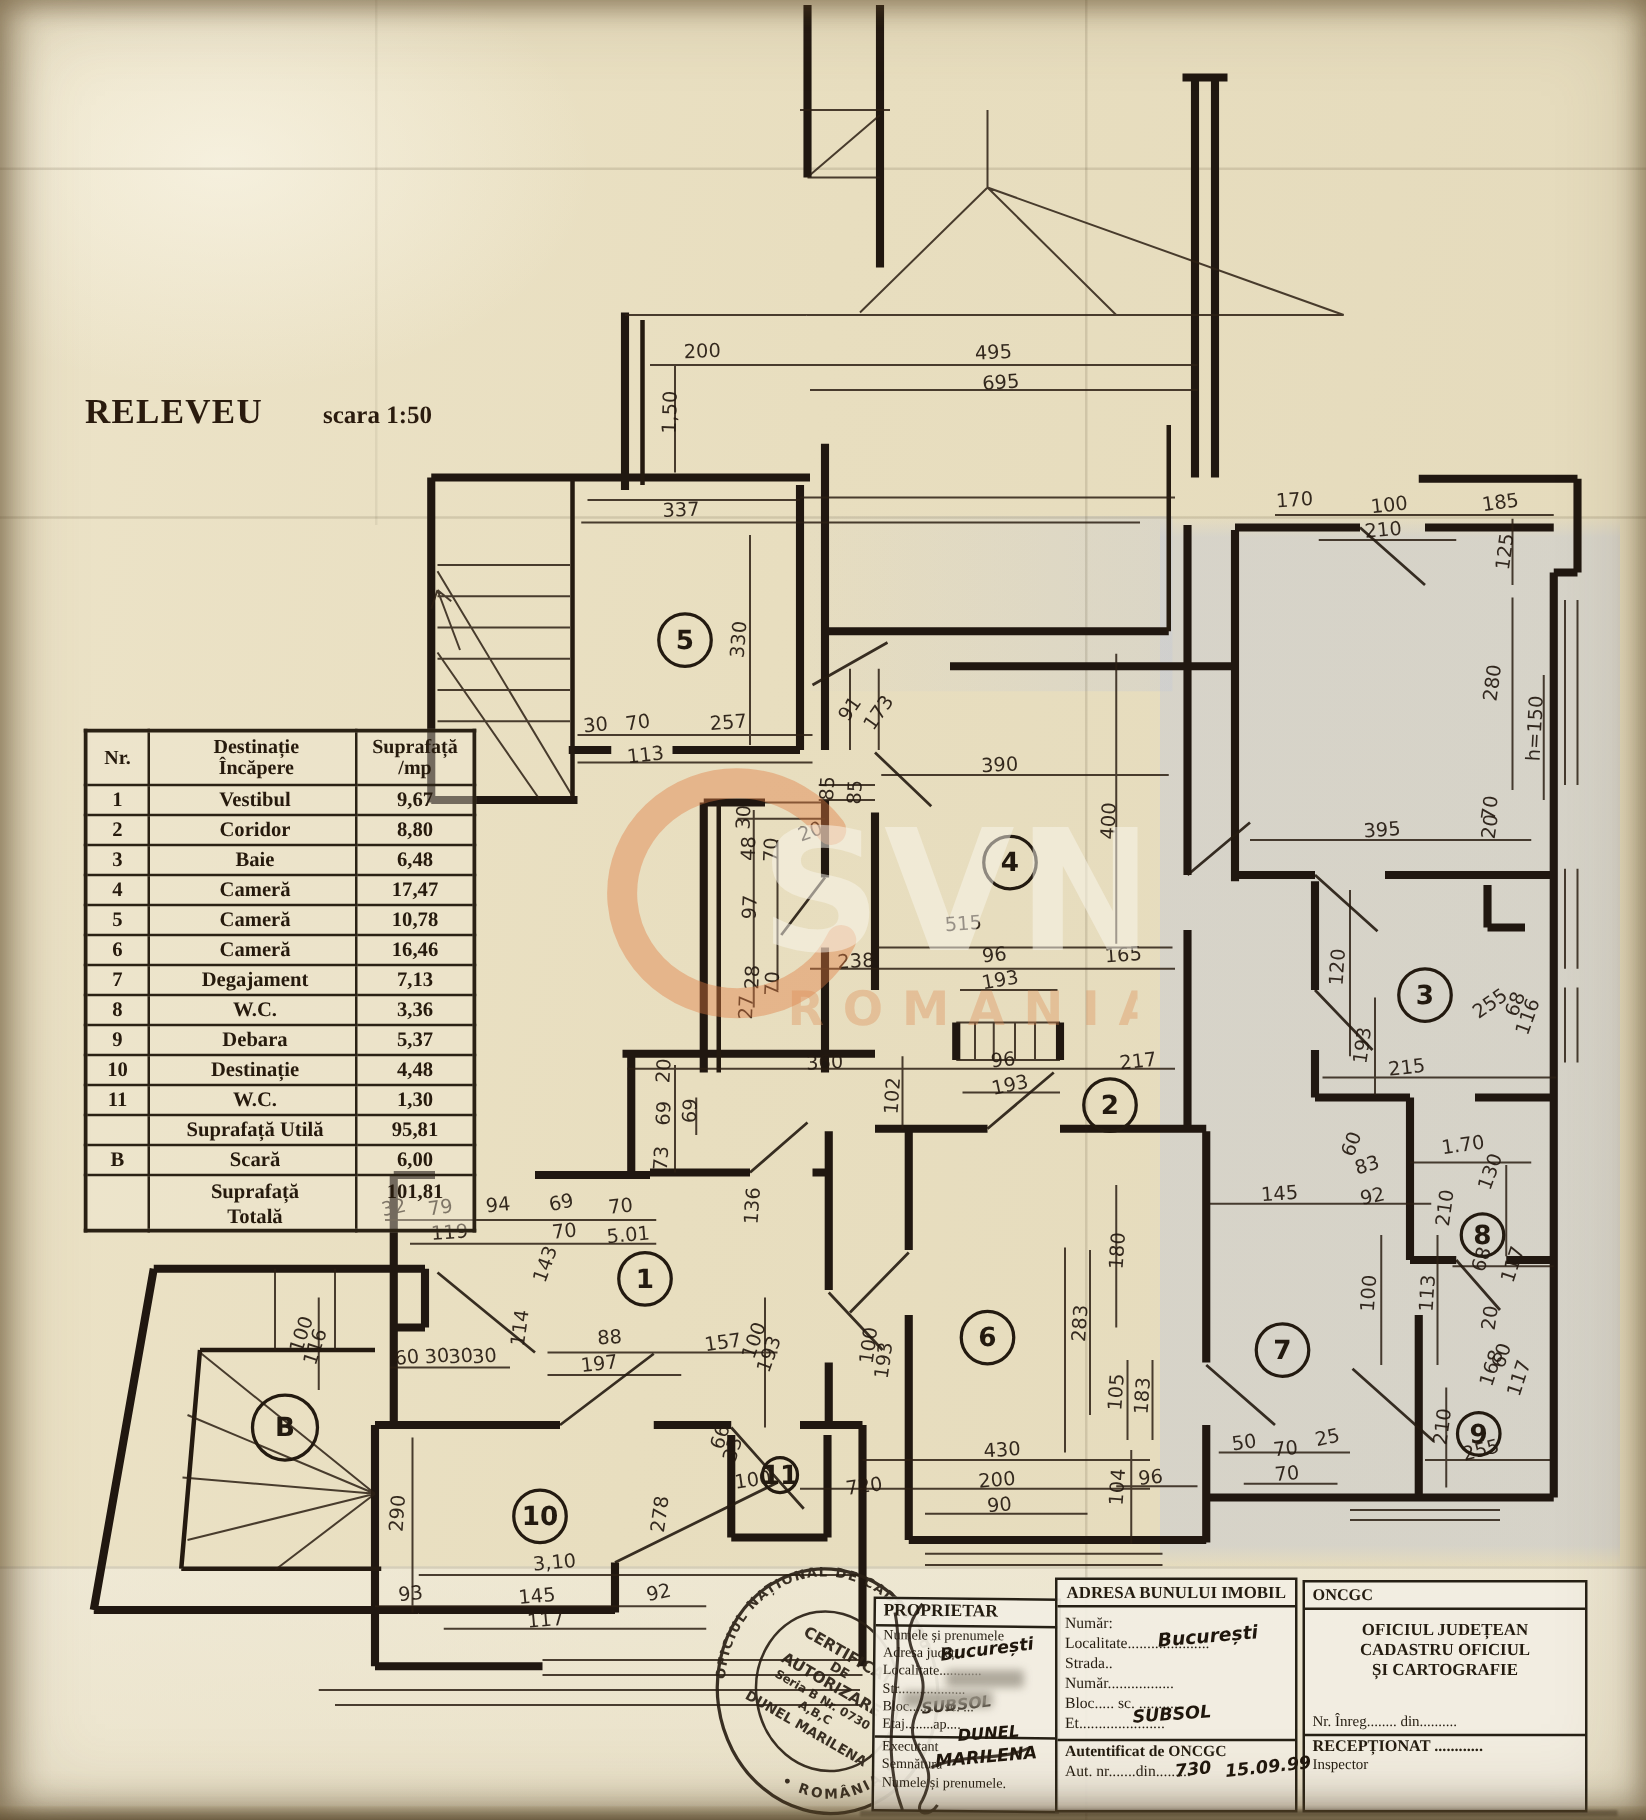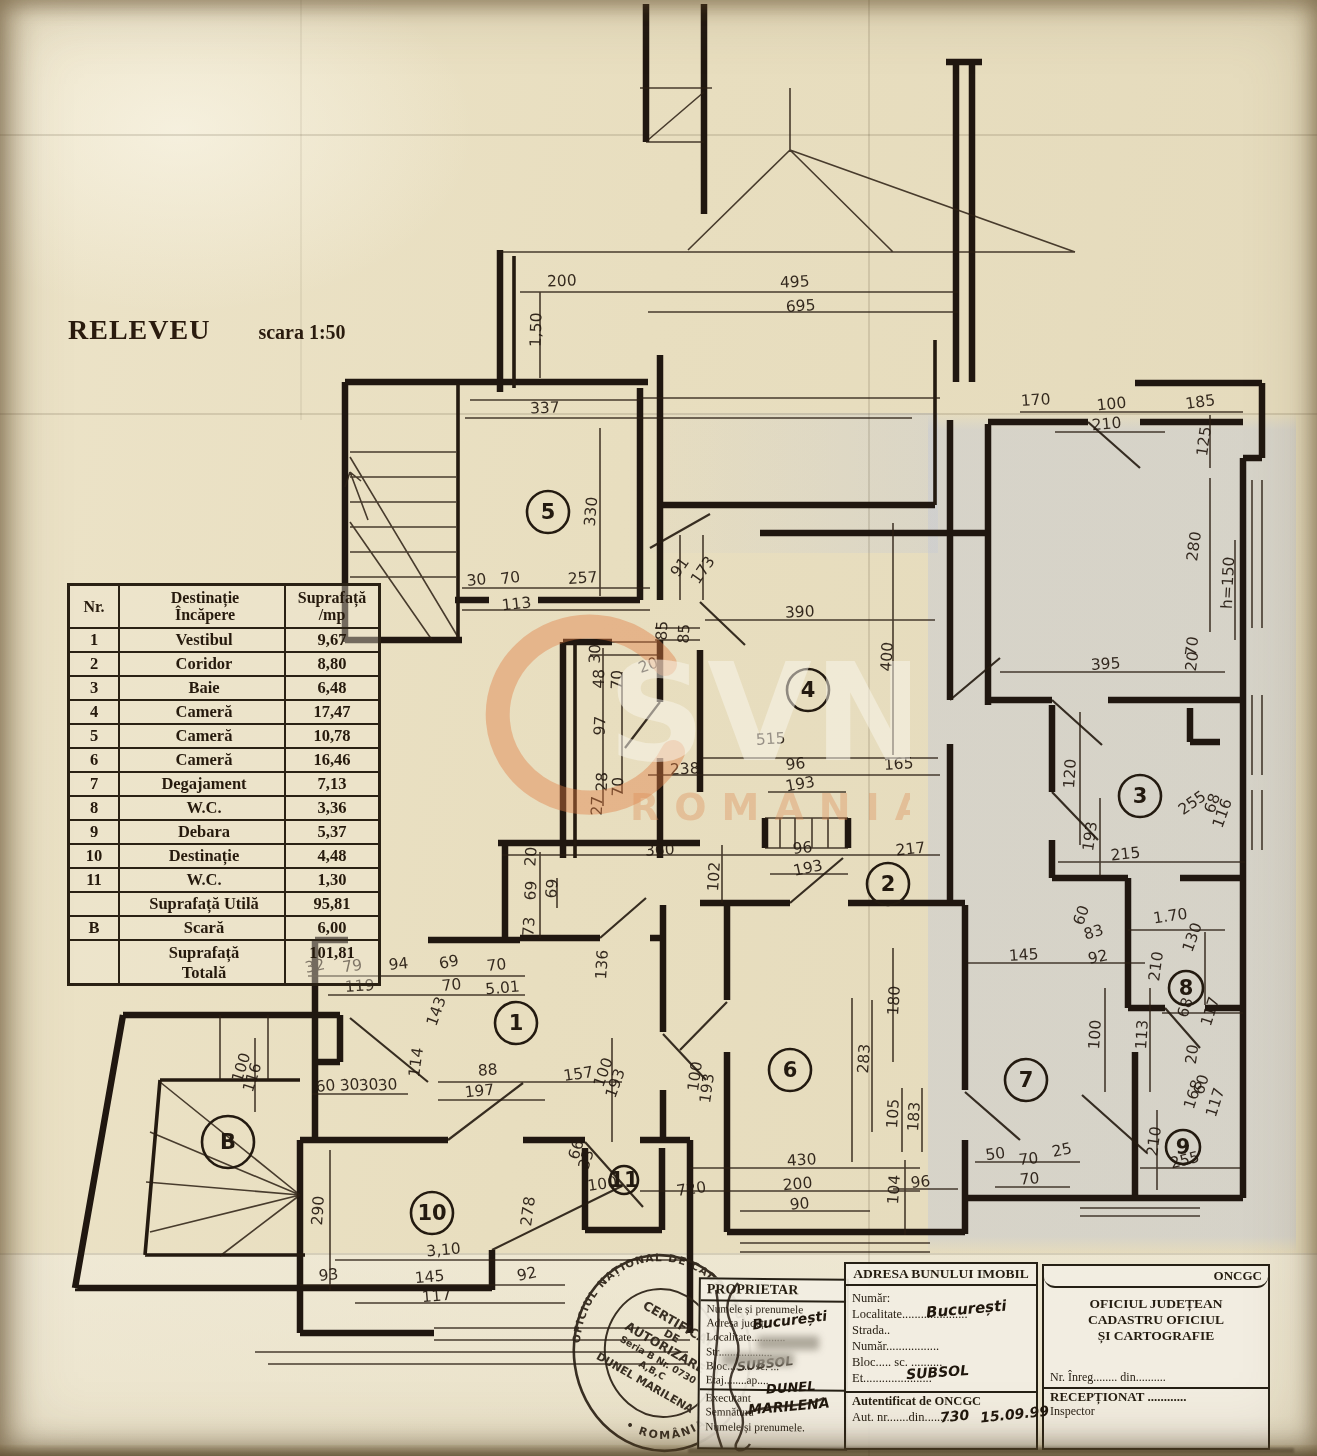--- a/index.html
+++ b/index.html
@@ -66,7 +66,7 @@
   #box-addr .bx-head{font-size:13.5px;text-align:center;}
   #box-addr .fline{font-size:12.5px;line-height:16px;}
   #box-oncgc{left:1042px;top:1264px;width:224px;height:182px;}
-  #box-oncgc .bx-head{font-size:13px;text-align:right;border-radius:11px;}
+  #box-oncgc .bx-head{font-size:13px;text-align:left;}
   #box-oncgc .cline{font-size:13.5px;font-weight:bold;text-align:center;line-height:16px;}
   #box-oncgc .fline{font-size:12px;line-height:15px;}
   .hand{position:absolute;font-family:"DejaVu Sans",sans-serif;font-style:italic;font-weight:bold;

